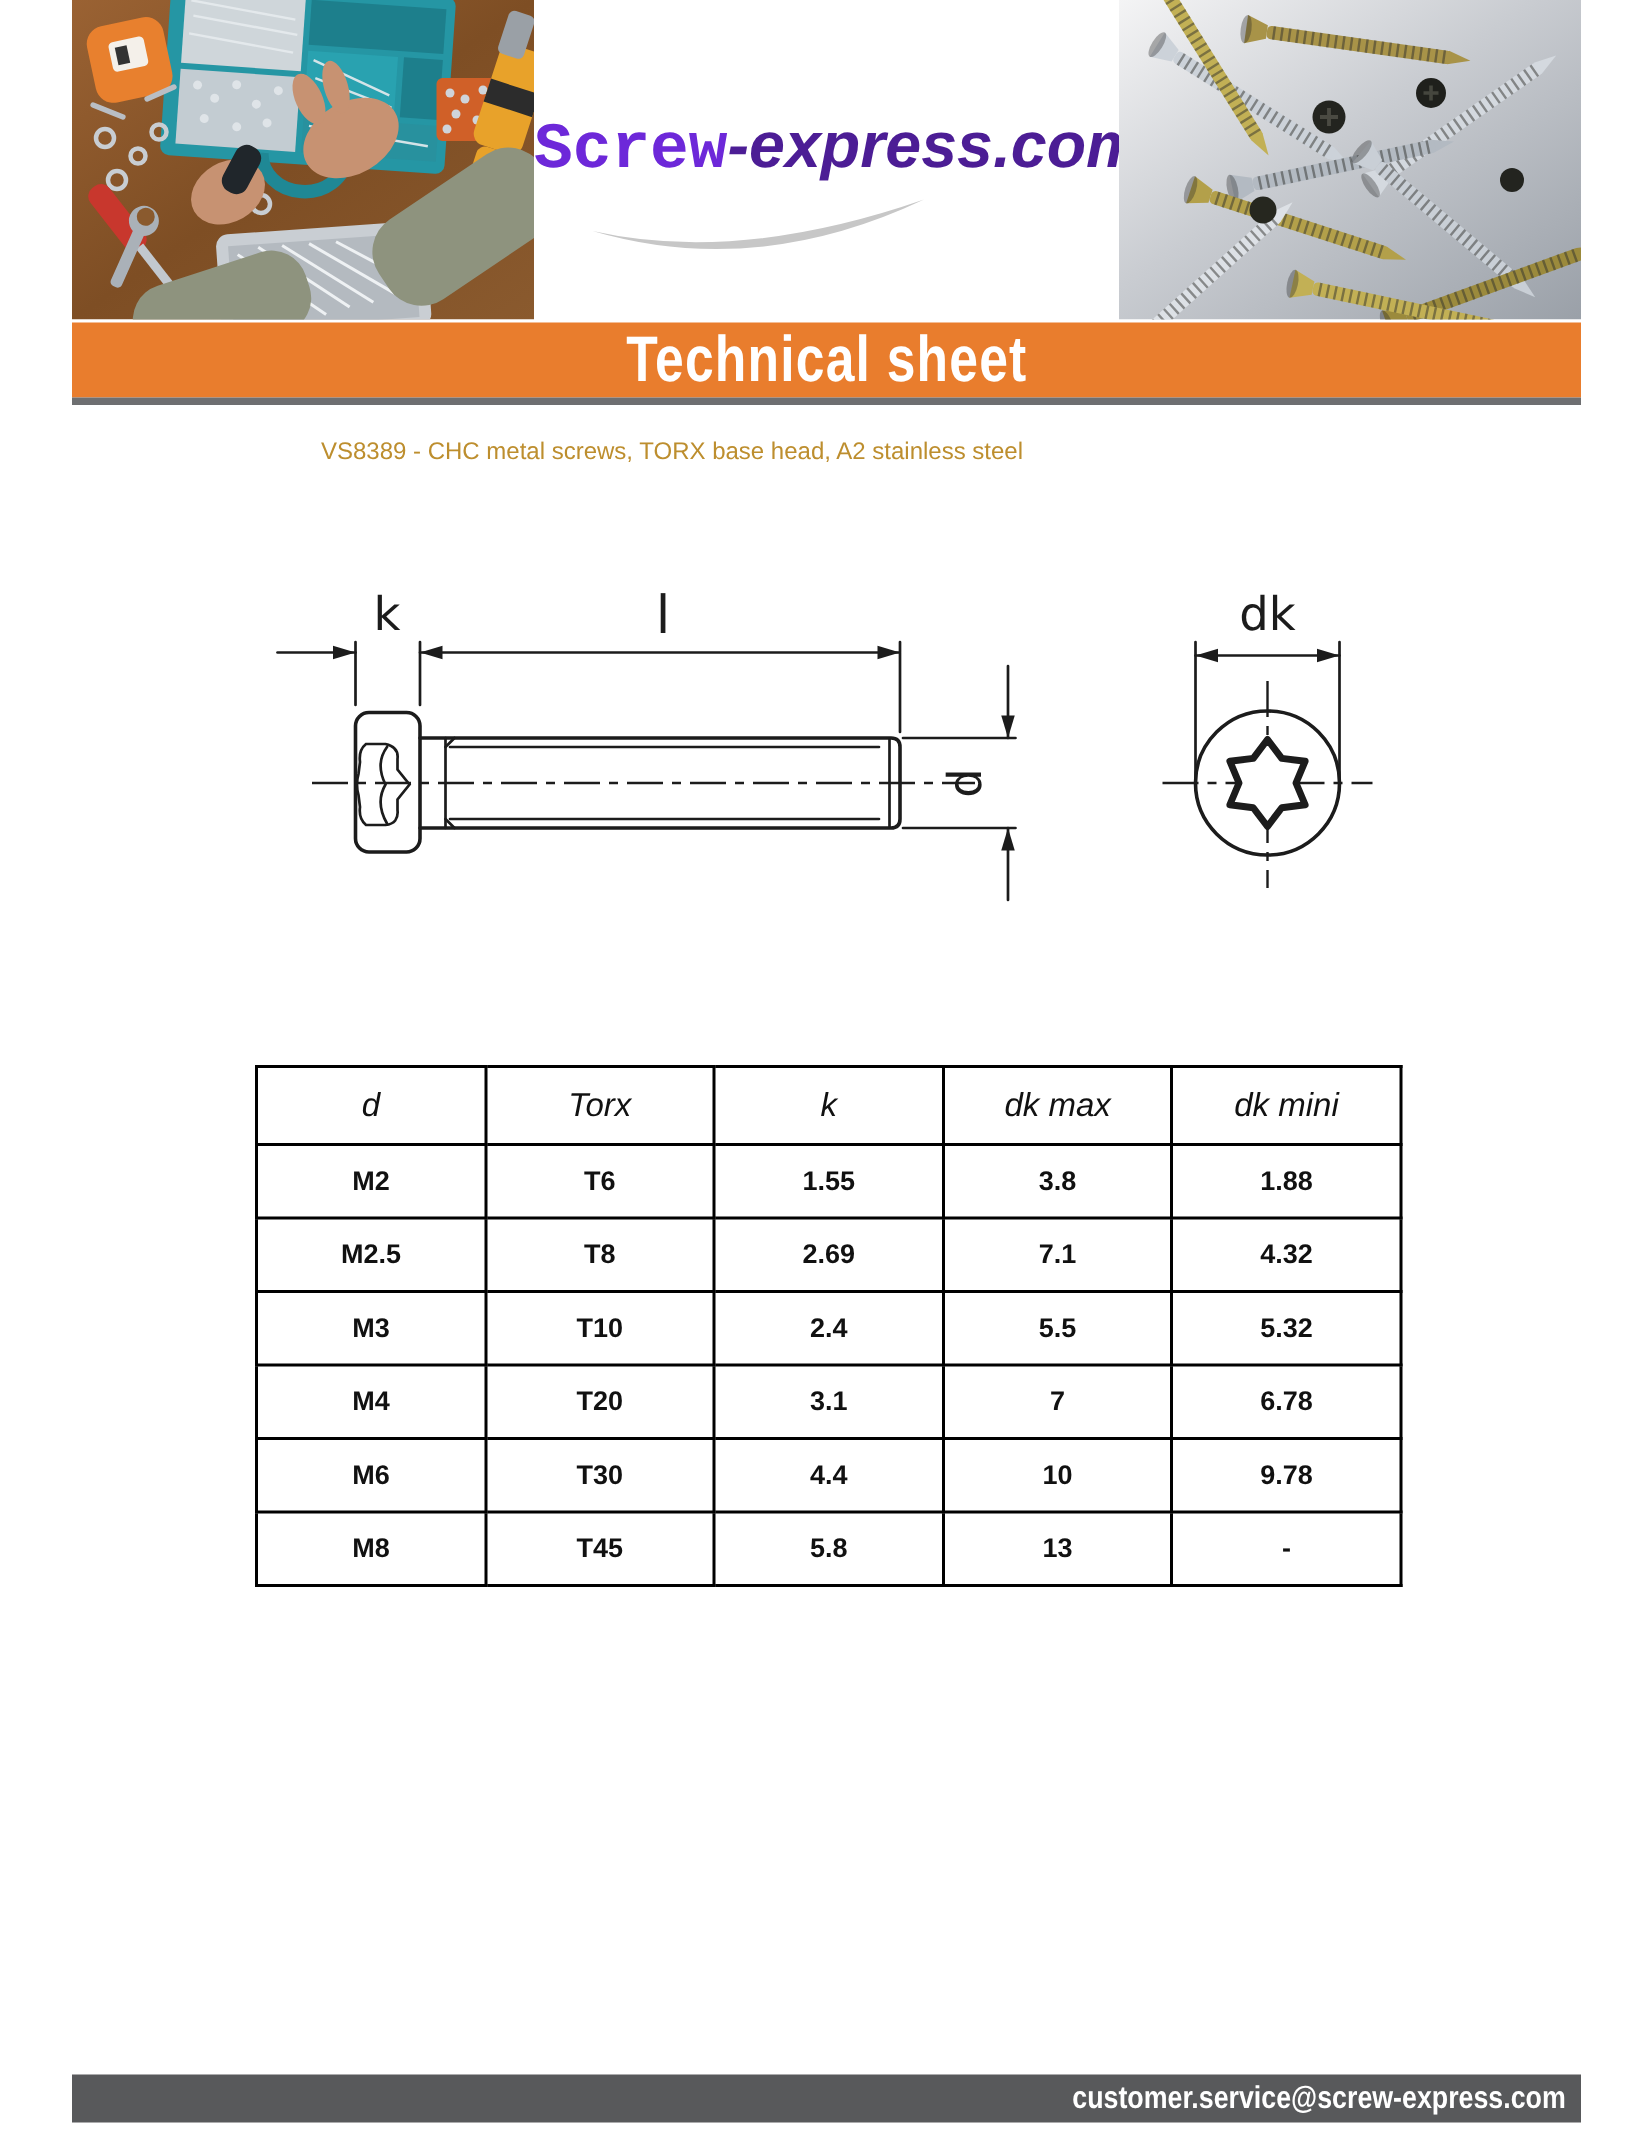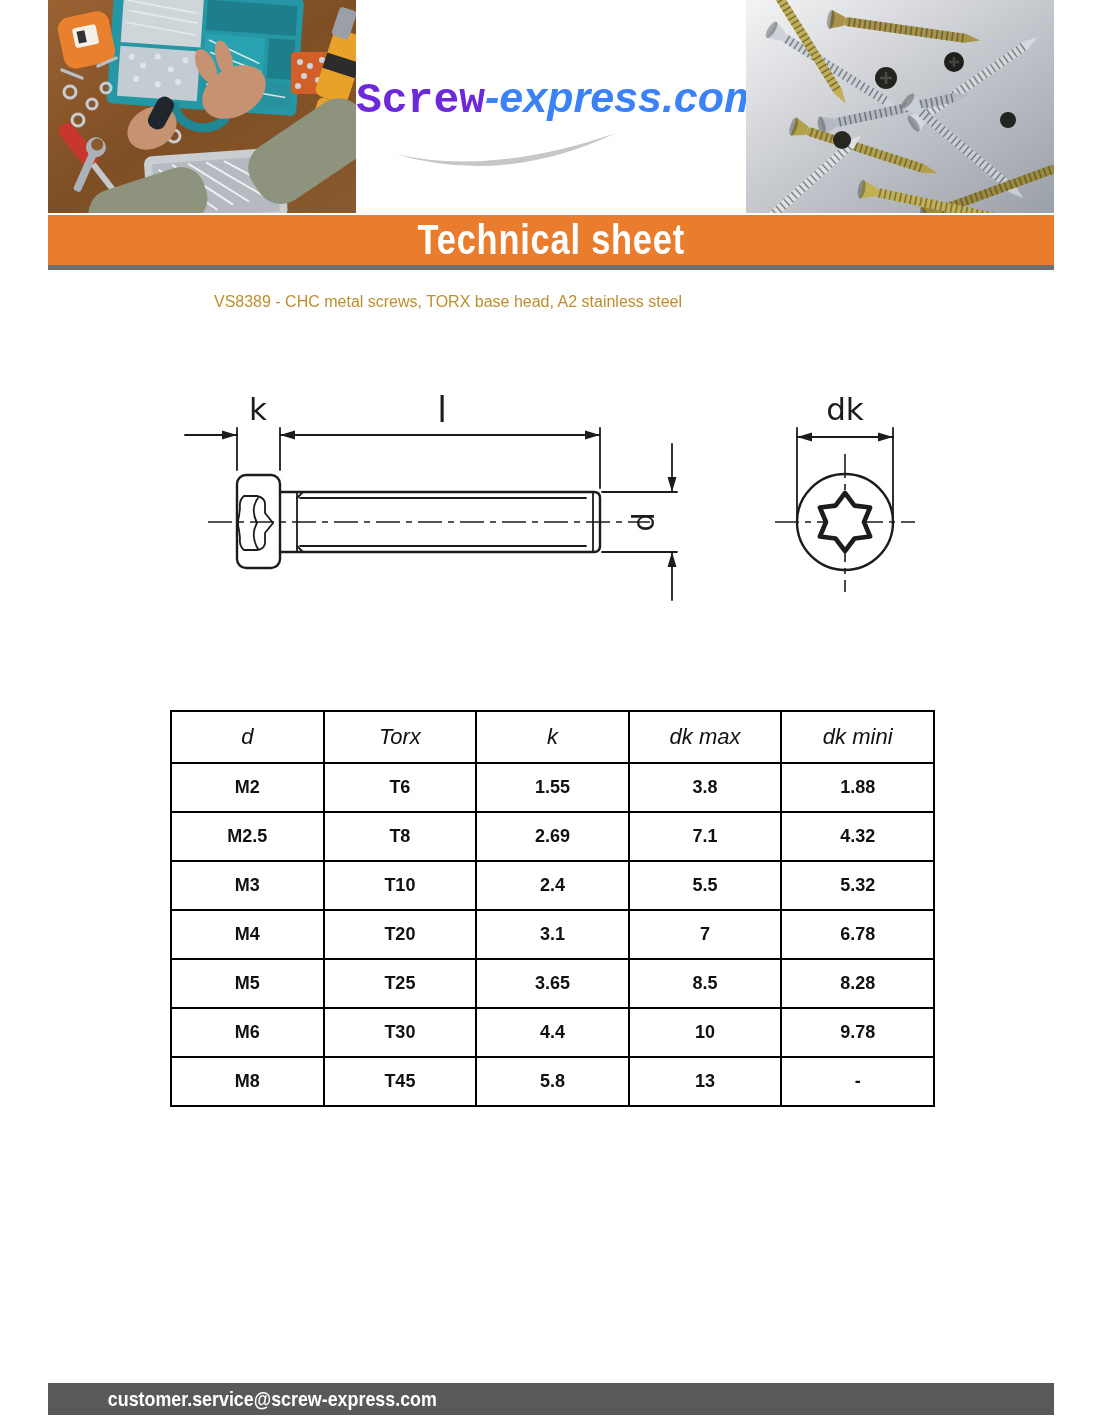--- a/index.html
+++ b/index.html
@@ -15,7 +15,7 @@
   #logo{left:356px;top:62px;width:390px;height:70px;text-align:center;white-space:nowrap;
         font-size:43px;font-weight:bold;line-height:70px;}
   #logo .p1{color:#6d28d9;font-family:Liberation Mono, monospace;}
-  #logo .p2{color:#3b82f6;font-style:italic;}
+  #logo .p2{color:#4c1d95;font-style:italic;}
   #logo-swoosh{left:392px;top:128px;}
 
   

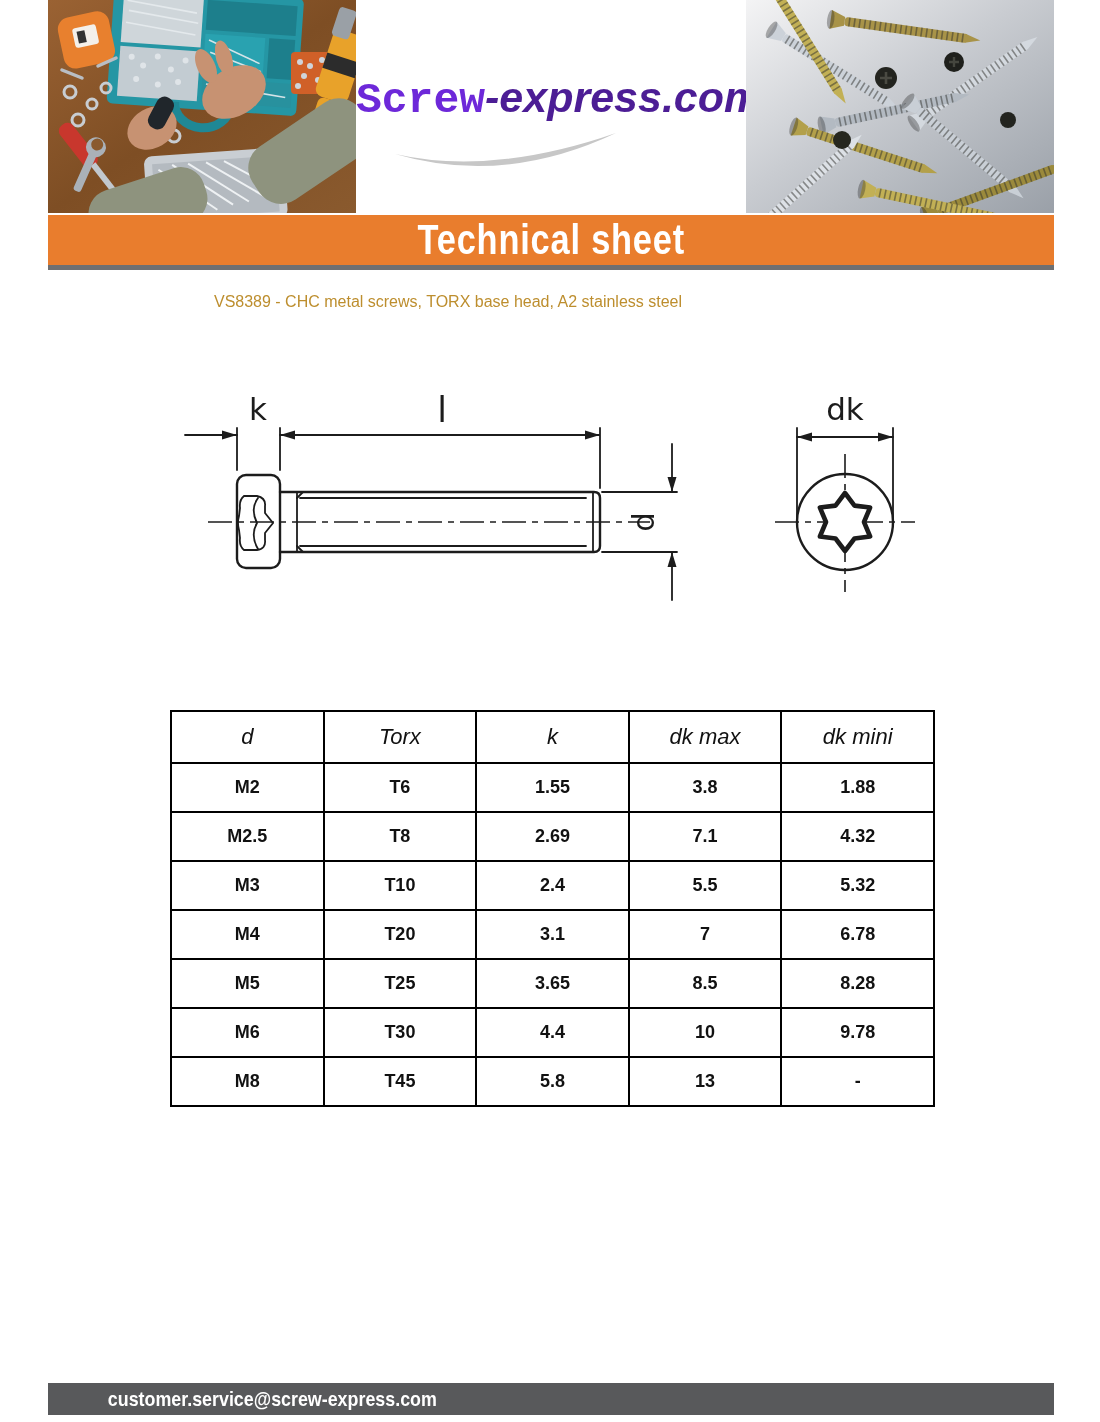--- a/index.html
+++ b/index.html
@@ -20,7 +20,7 @@
 
   
   #banner{left:48px;top:215px;width:1006px;height:50px;background:#e97d2d;
-          display:flex;justify-content:center;}
+          display:flex;align-items:center;justify-content:center;}
   #banner .txt{color:#ffffff;font-weight:bold;font-size:43px;letter-spacing:1px;
                transform:scaleX(0.80);white-space:nowrap;}
   #banner-shadow{left:48px;top:265px;width:1006px;height:5px;background:#6e6f71;}

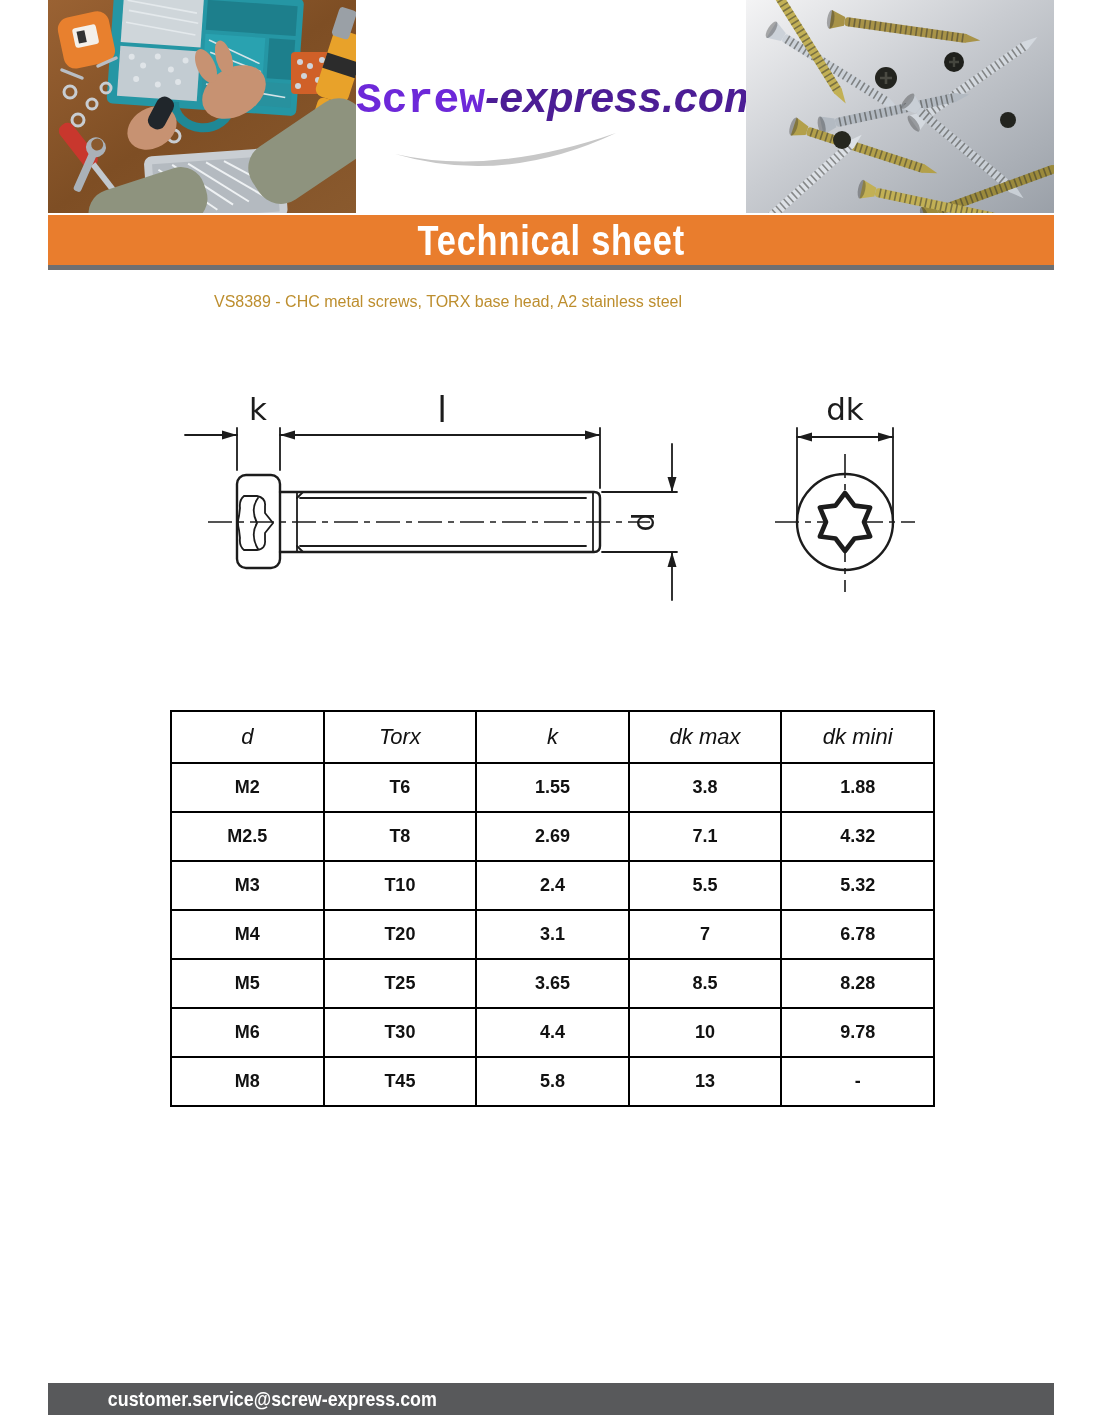--- a/index.html
+++ b/index.html
@@ -338,13 +338,6 @@
         <td>6.78</td>
       </tr>
       <tr>
-        <td>M5</td>
-        <td>T25</td>
-        <td>3.65</td>
-        <td>8.5</td>
-        <td>8.28</td>
-      </tr>
-      <tr>
         <td>M6</td>
         <td>T30</td>
         <td>4.4</td>

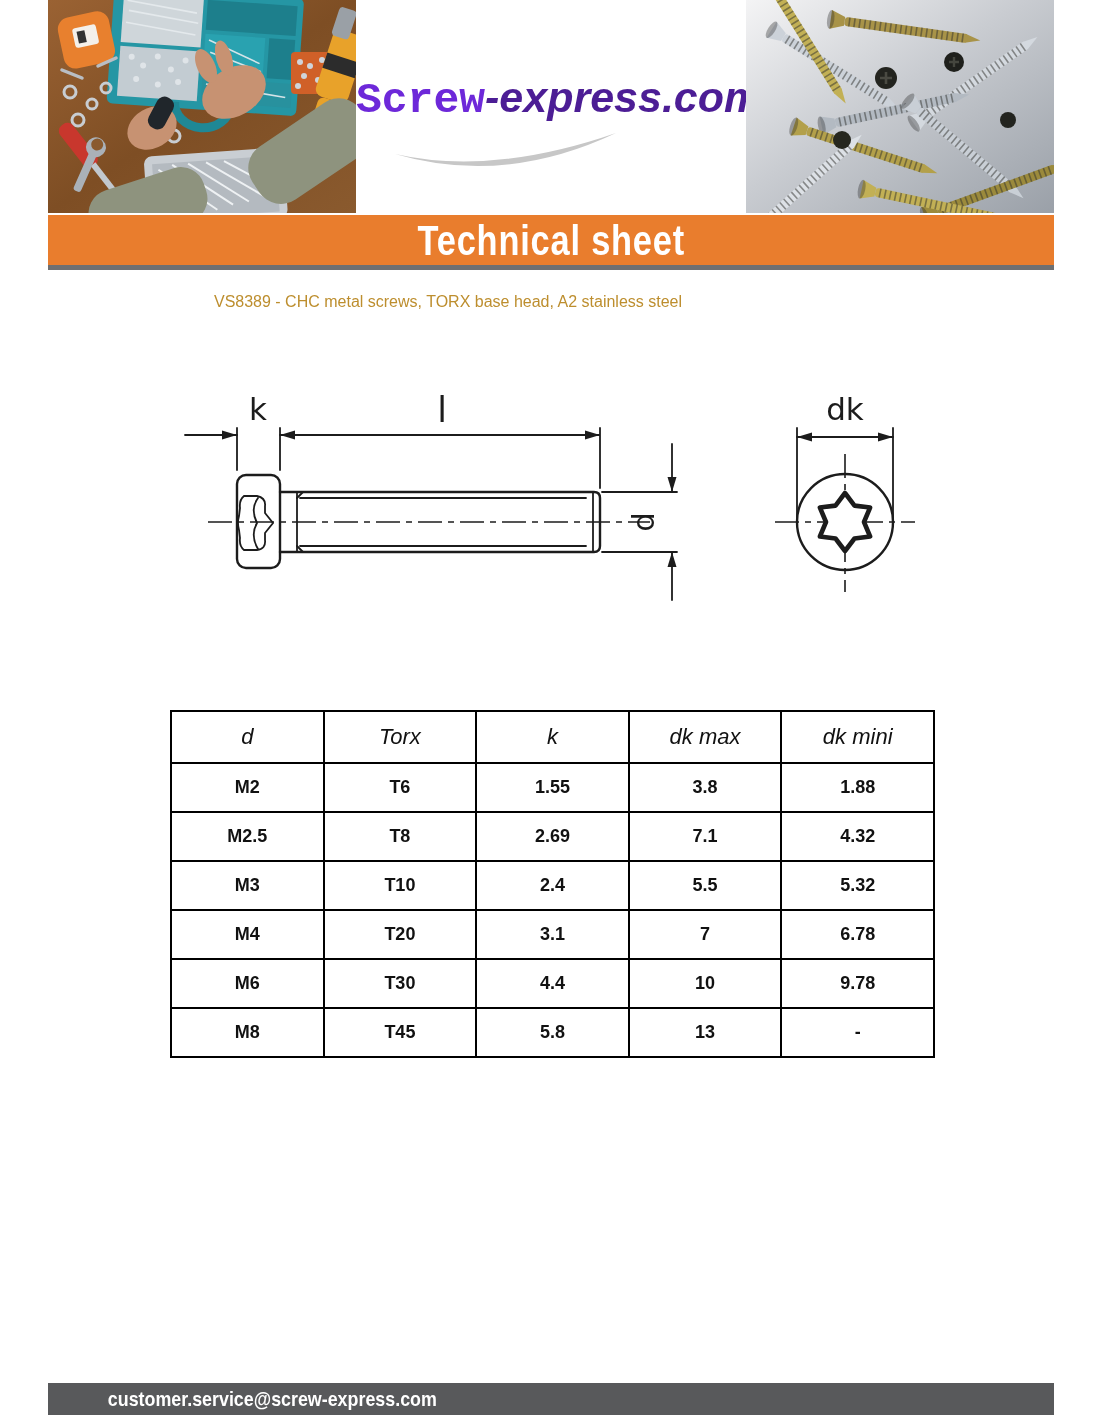--- a/index.html
+++ b/index.html
@@ -48,7 +48,7 @@
 
   
   #footer{left:48px;top:1383px;width:1006px;height:32px;background:#58595b;
-          display:flex;align-items:center;}
+          display:flex;align-items:center;justify-content:flex-end;}
   #footer .txt{color:#ffffff;font-weight:bold;font-size:21px;transform:scaleX(0.85);
                transform-origin:right center;padding-right:12px;white-space:nowrap;}
 </style>

